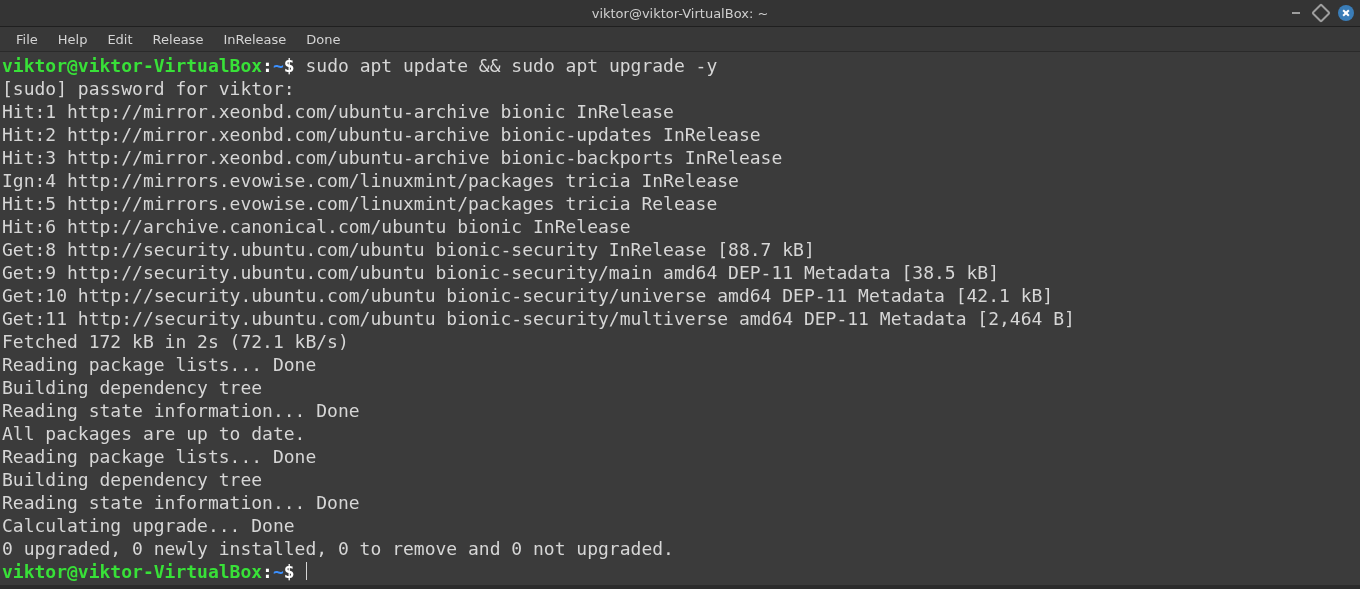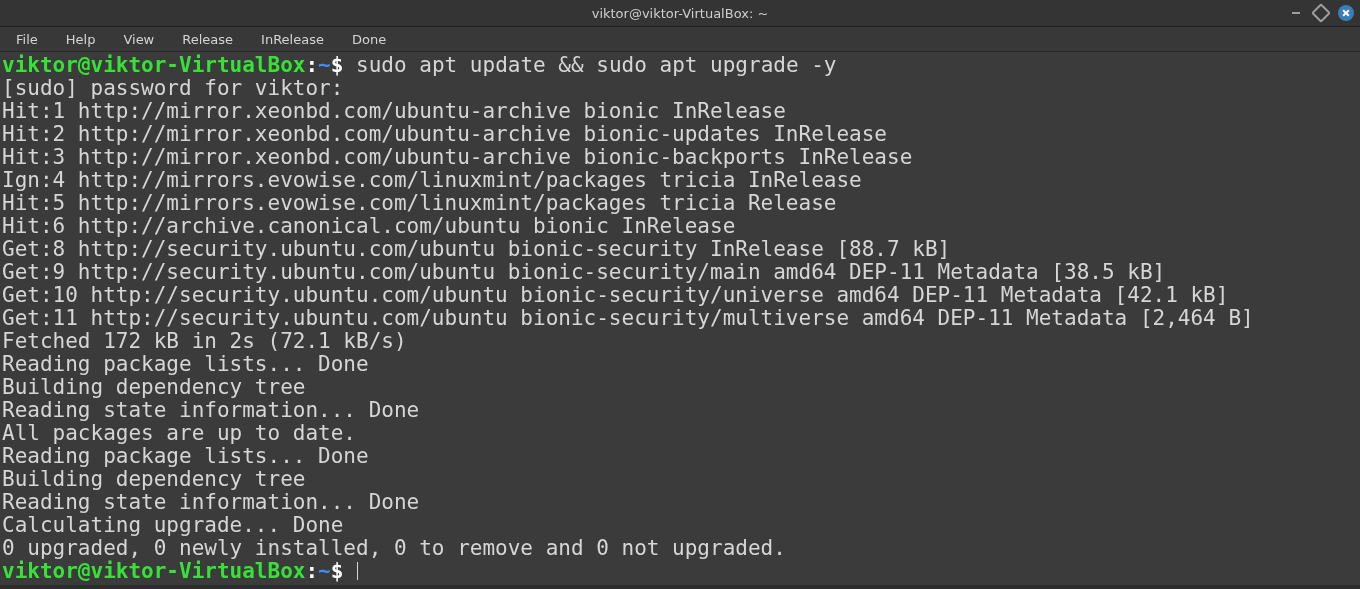--- a/index.html
+++ b/index.html
@@ -83,7 +83,7 @@
     display: flex;
     align-items: center;
     padding: 0 8px;
-    gap: 12px;
+    gap: 4px;
     font-size: 13px;
     color: #d4d4d4;
     border-bottom: 1px solid #2a2a2a;

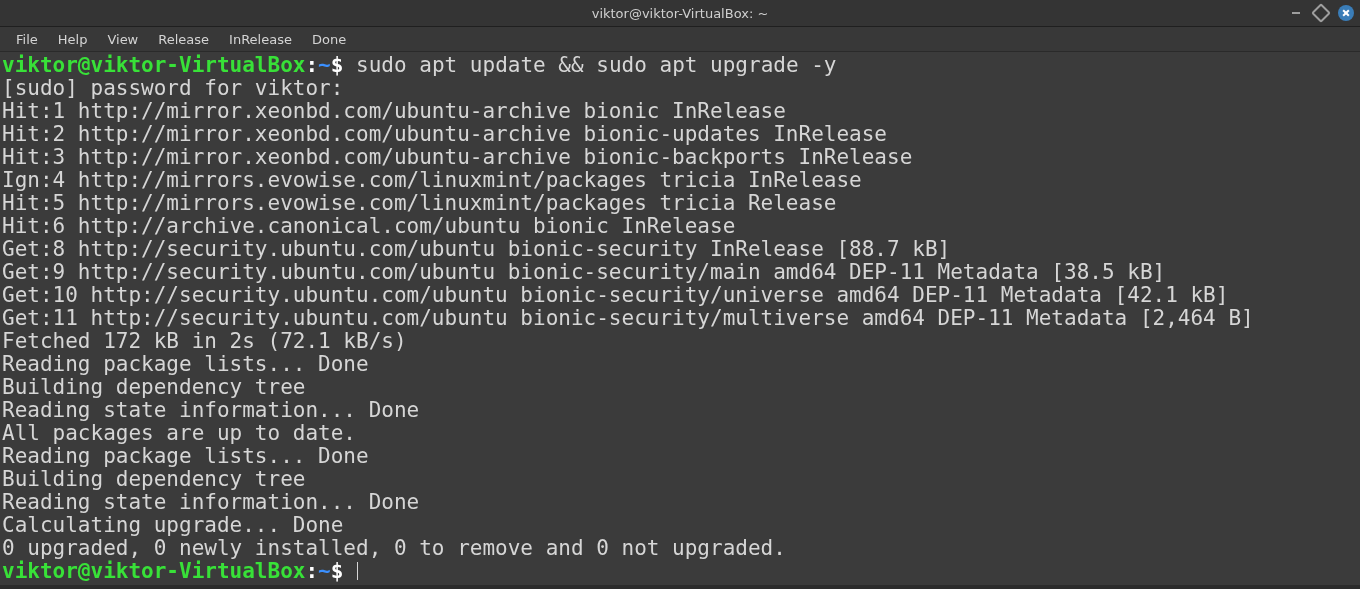--- a/index.html
+++ b/index.html
@@ -131,7 +131,7 @@
 <div class="menubar">
   <span class="menu-item">File</span>
   <span class="menu-item">Help</span>
-  <span class="menu-item">View</span>
+  <span class="menu-item">Edit</span>
   <span class="menu-item">Release</span>
   <span class="menu-item">InRelease</span>
   <span class="menu-item">Done</span>

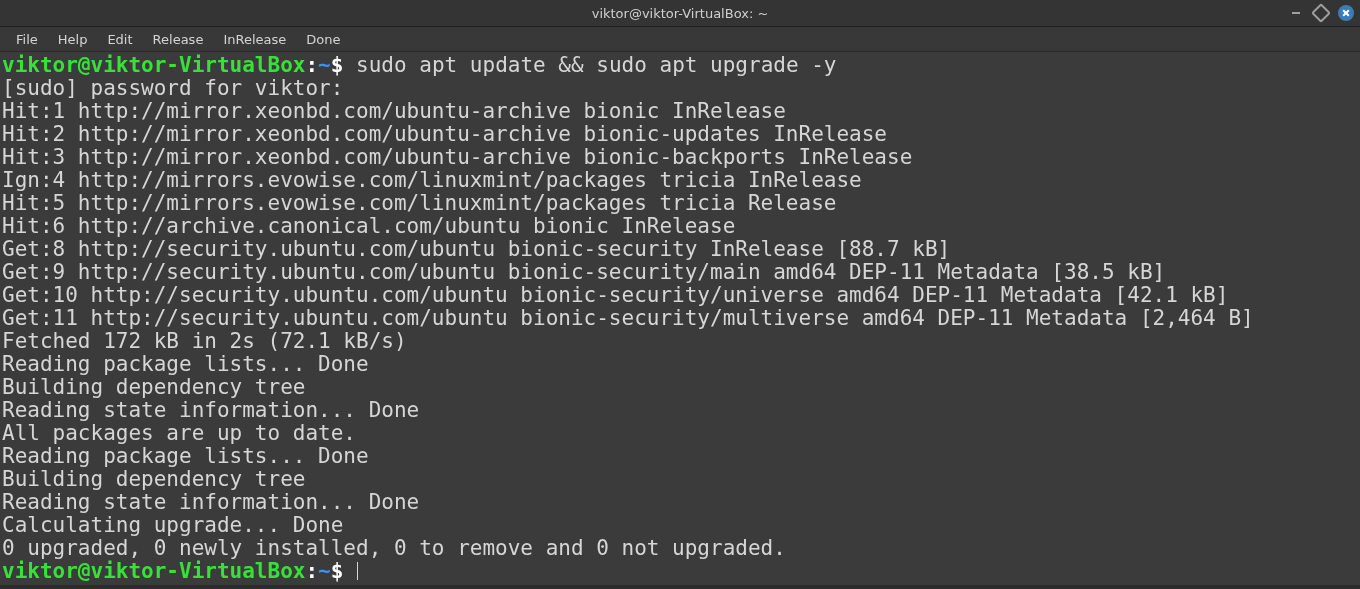--- a/index.html
+++ b/index.html
@@ -96,7 +96,7 @@
   .terminal-body {
     background: #3b3b3b;
     font-family: "DejaVu Sans Mono", "Ubuntu Mono", Consolas, monospace;
-    font-size: 21px;
+    font-size: 18px;
     line-height: 23px;
     padding: 2px 2px;
     white-space: pre;

